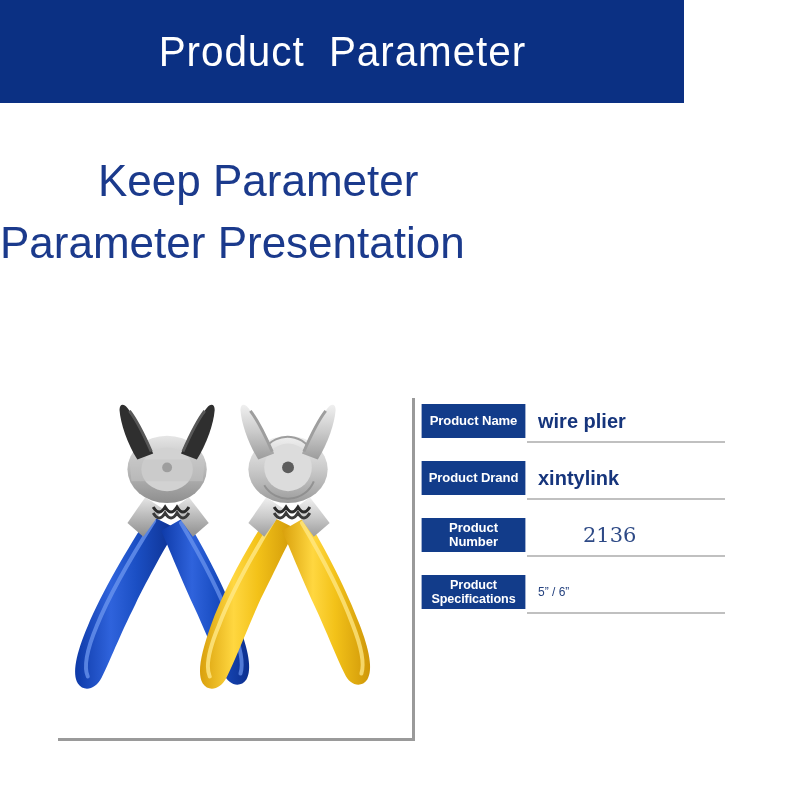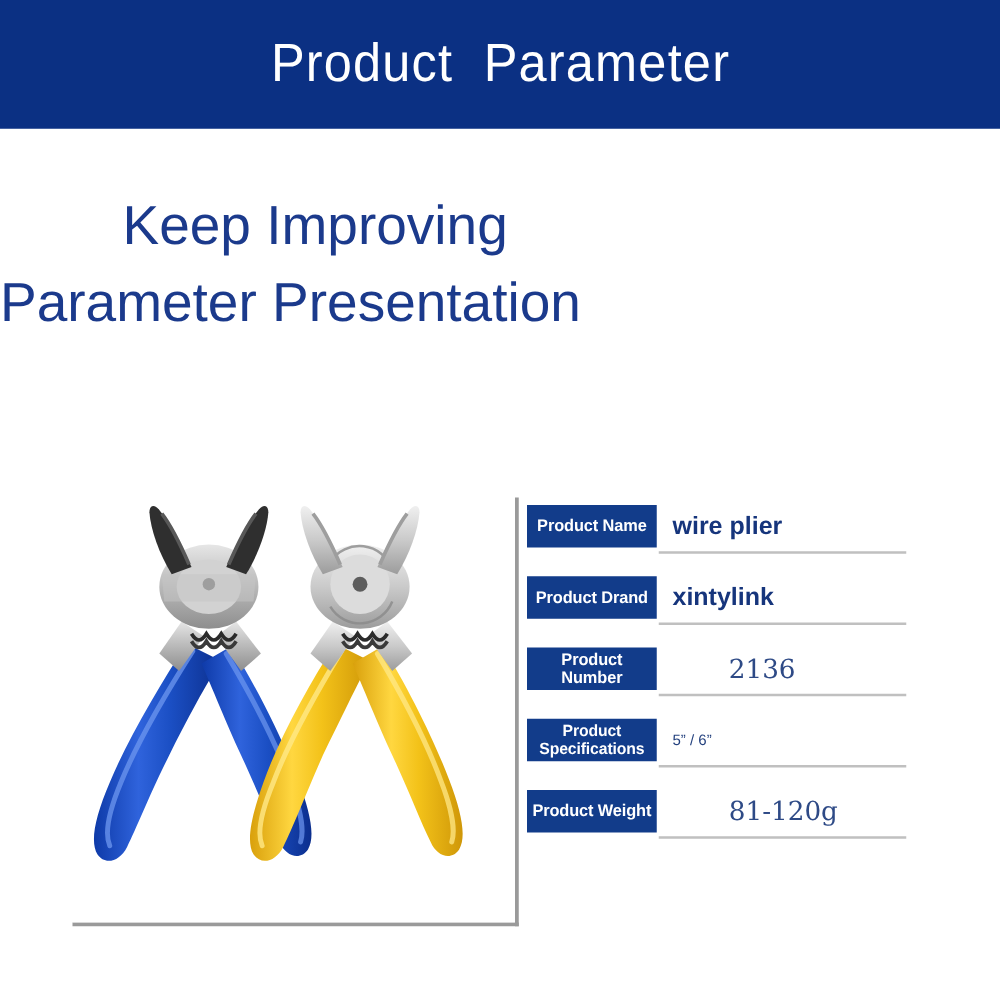--- a/index.html
+++ b/index.html
@@ -20,7 +20,7 @@
     position: absolute;
     left: 0;
     top: 0;
-    width: 800px;
+    width: 684px;
     height: 103px;
     background: #0b3083;
     display: flex;

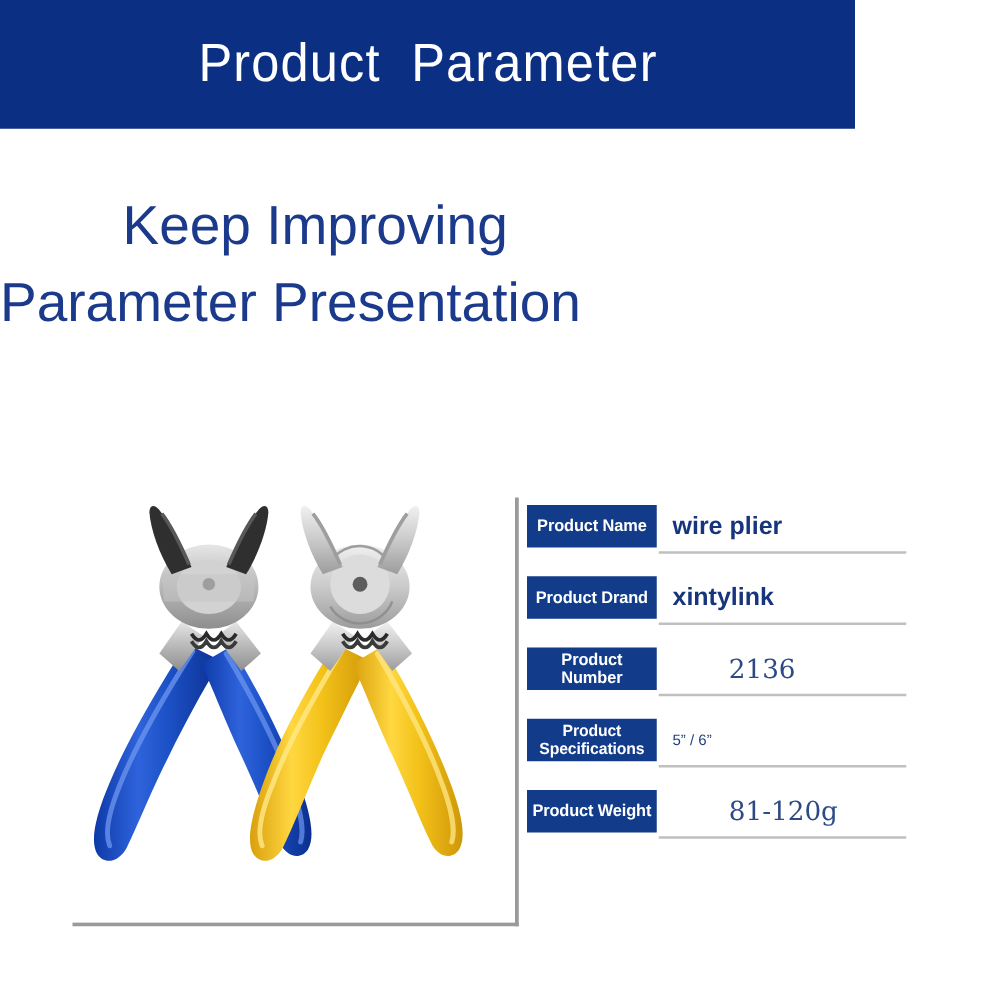--- a/index.html
+++ b/index.html
@@ -153,7 +153,7 @@
 </div>
 
 <div class="headline">
-  <div class="headline-line line1">Keep Improving</div>
+  <div class="headline-line line1">Keep Parameter</div>
   <div class="headline-line line2">Parameter Presentation</div>
 </div>
 

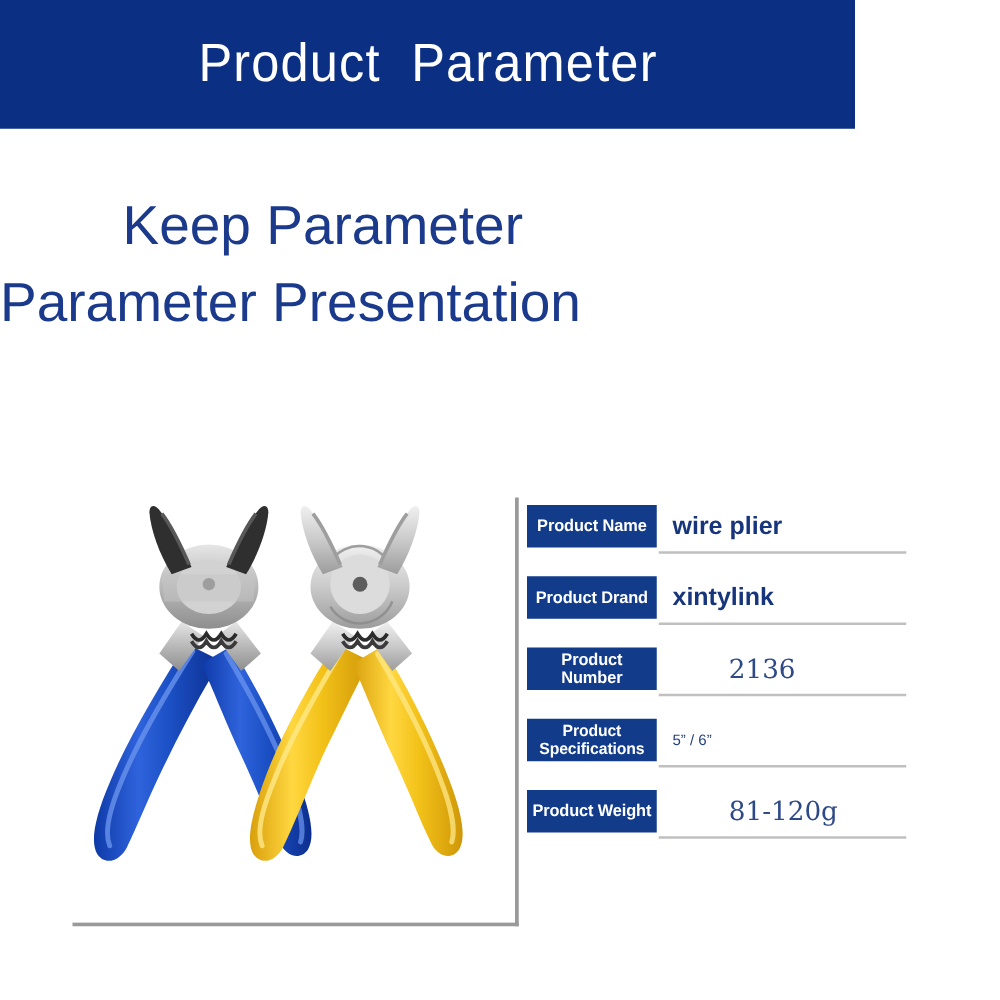--- a/index.html
+++ b/index.html
@@ -267,11 +267,6 @@
   </div>
 
 
-  <div class="spec-row">
-    <div class="spec-label">Product Weight</div>
-    <div class="spec-value light">81-120g</div>
-    <div class="spec-underline"></div>
-  </div>
 
 </div>
 

